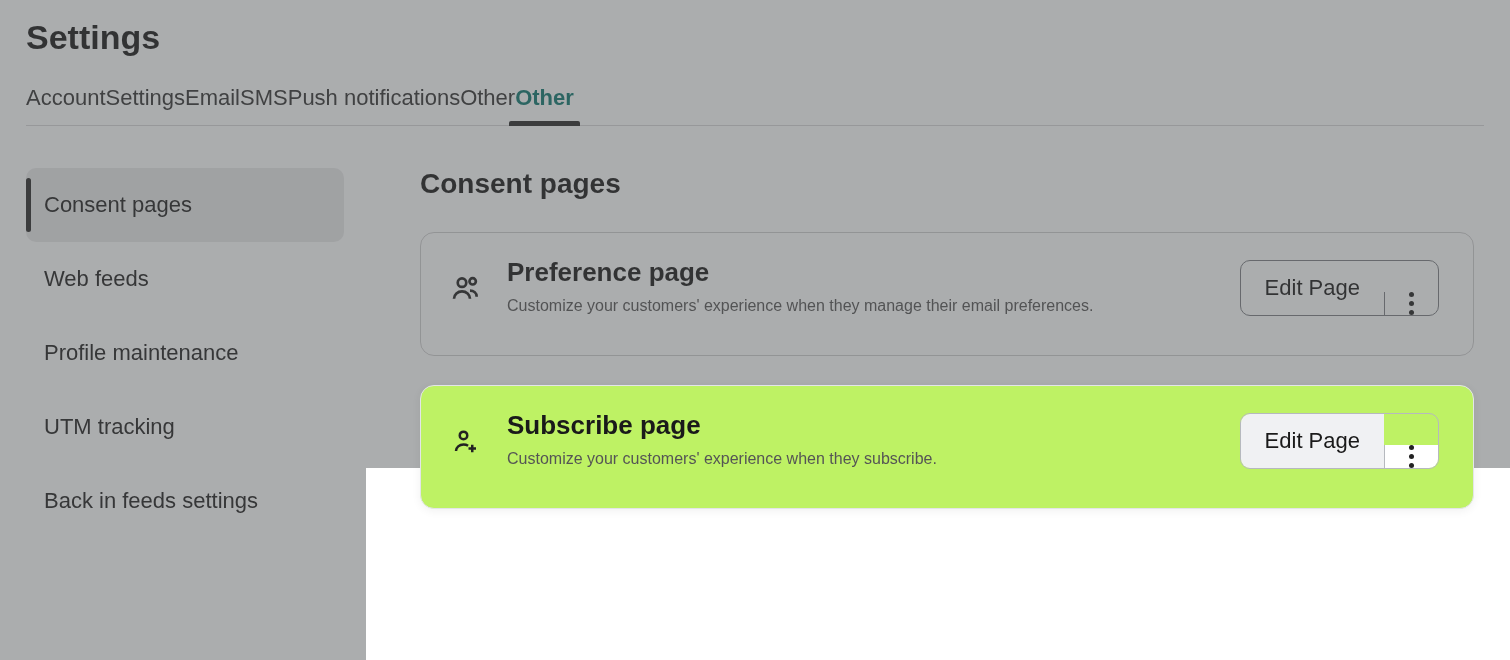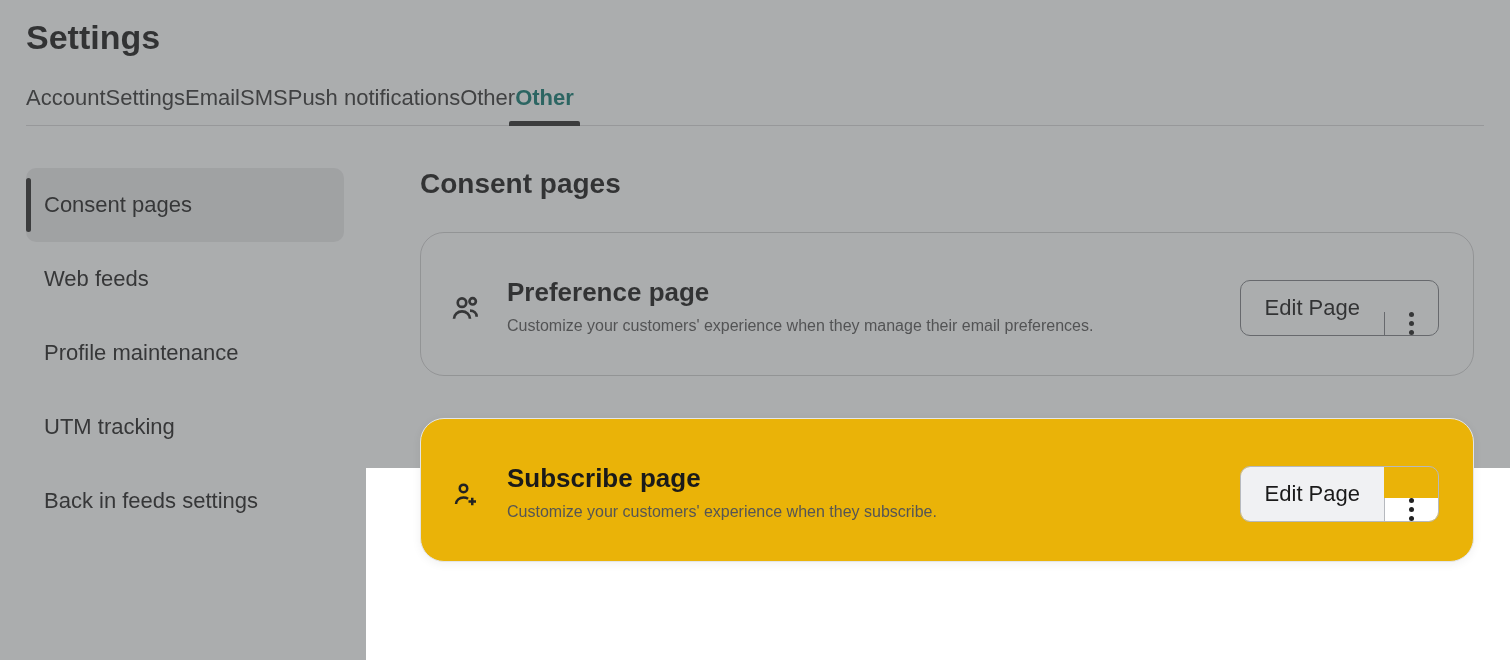--- a/index.html
+++ b/index.html
@@ -105,12 +105,12 @@
 
   .card {
     border: 1px solid rgba(0,0,0,0.18);
-    border-radius: 24px;
-    padding: 44px 34px 36px 28px;
+    border-radius: 14px;
+    padding: 24px 34px 36px 28px;
     display: flex;
     align-items: center;
     gap: 24px;
-    margin-bottom: 42px;
+    margin-bottom: 29px;
     background: transparent;
   }
   .card.bright {

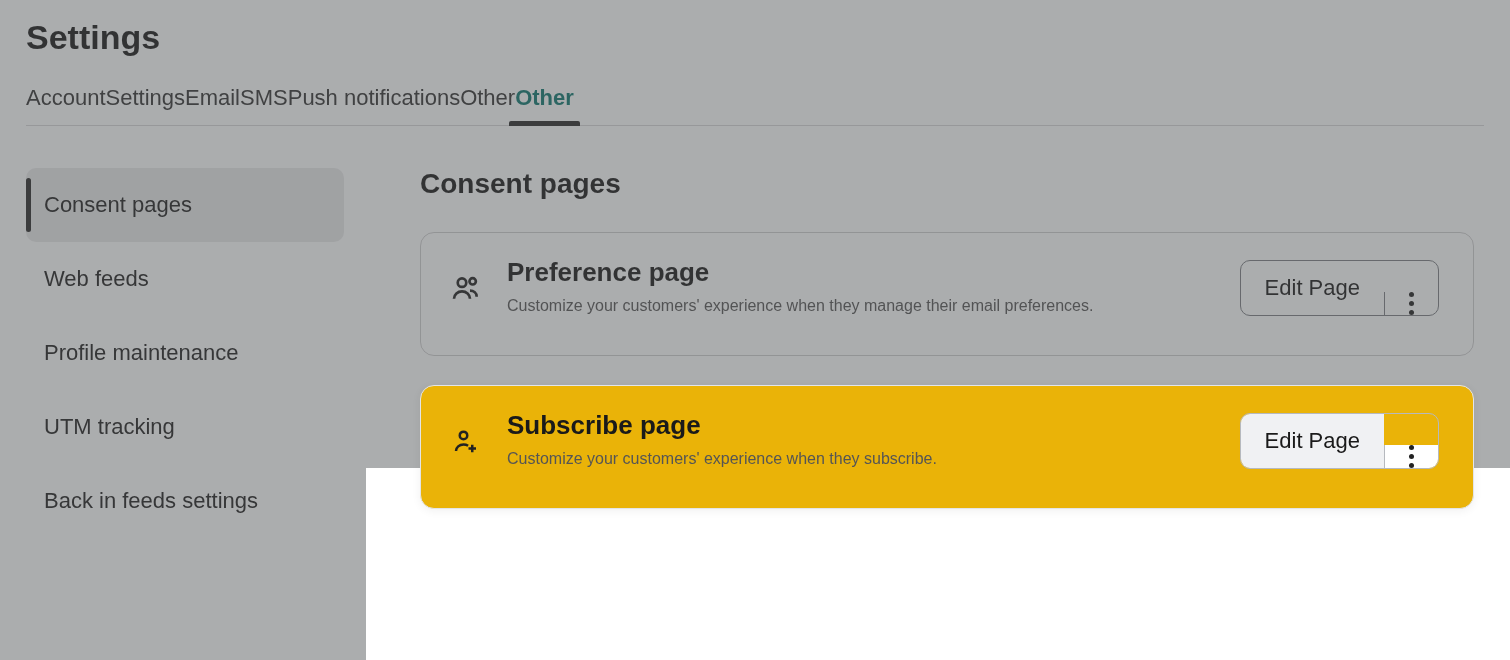--- a/index.html
+++ b/index.html
@@ -114,7 +114,7 @@
     background: transparent;
   }
   .card.bright {
-    background: #eab308;
+    background: #bef264;
     border: 1px solid #e3e5e8;
     box-shadow: 0 2px 10px rgba(0,0,0,0.06);
     position: relative;

